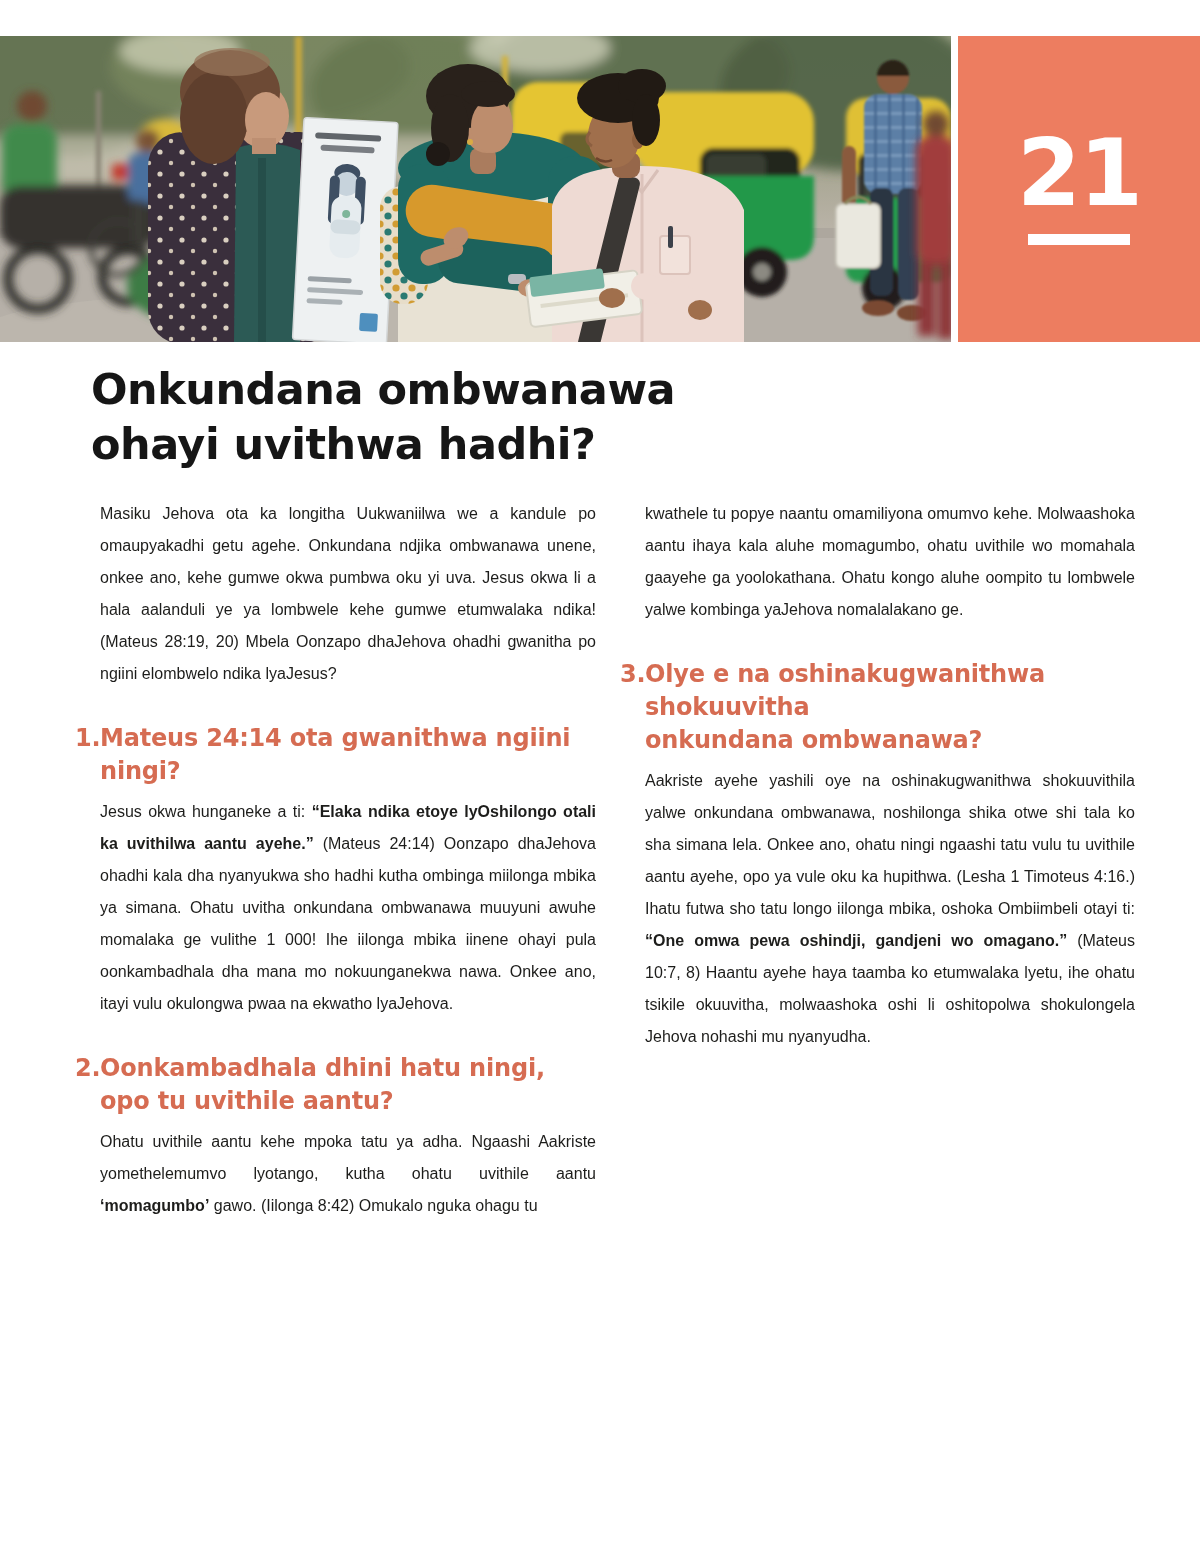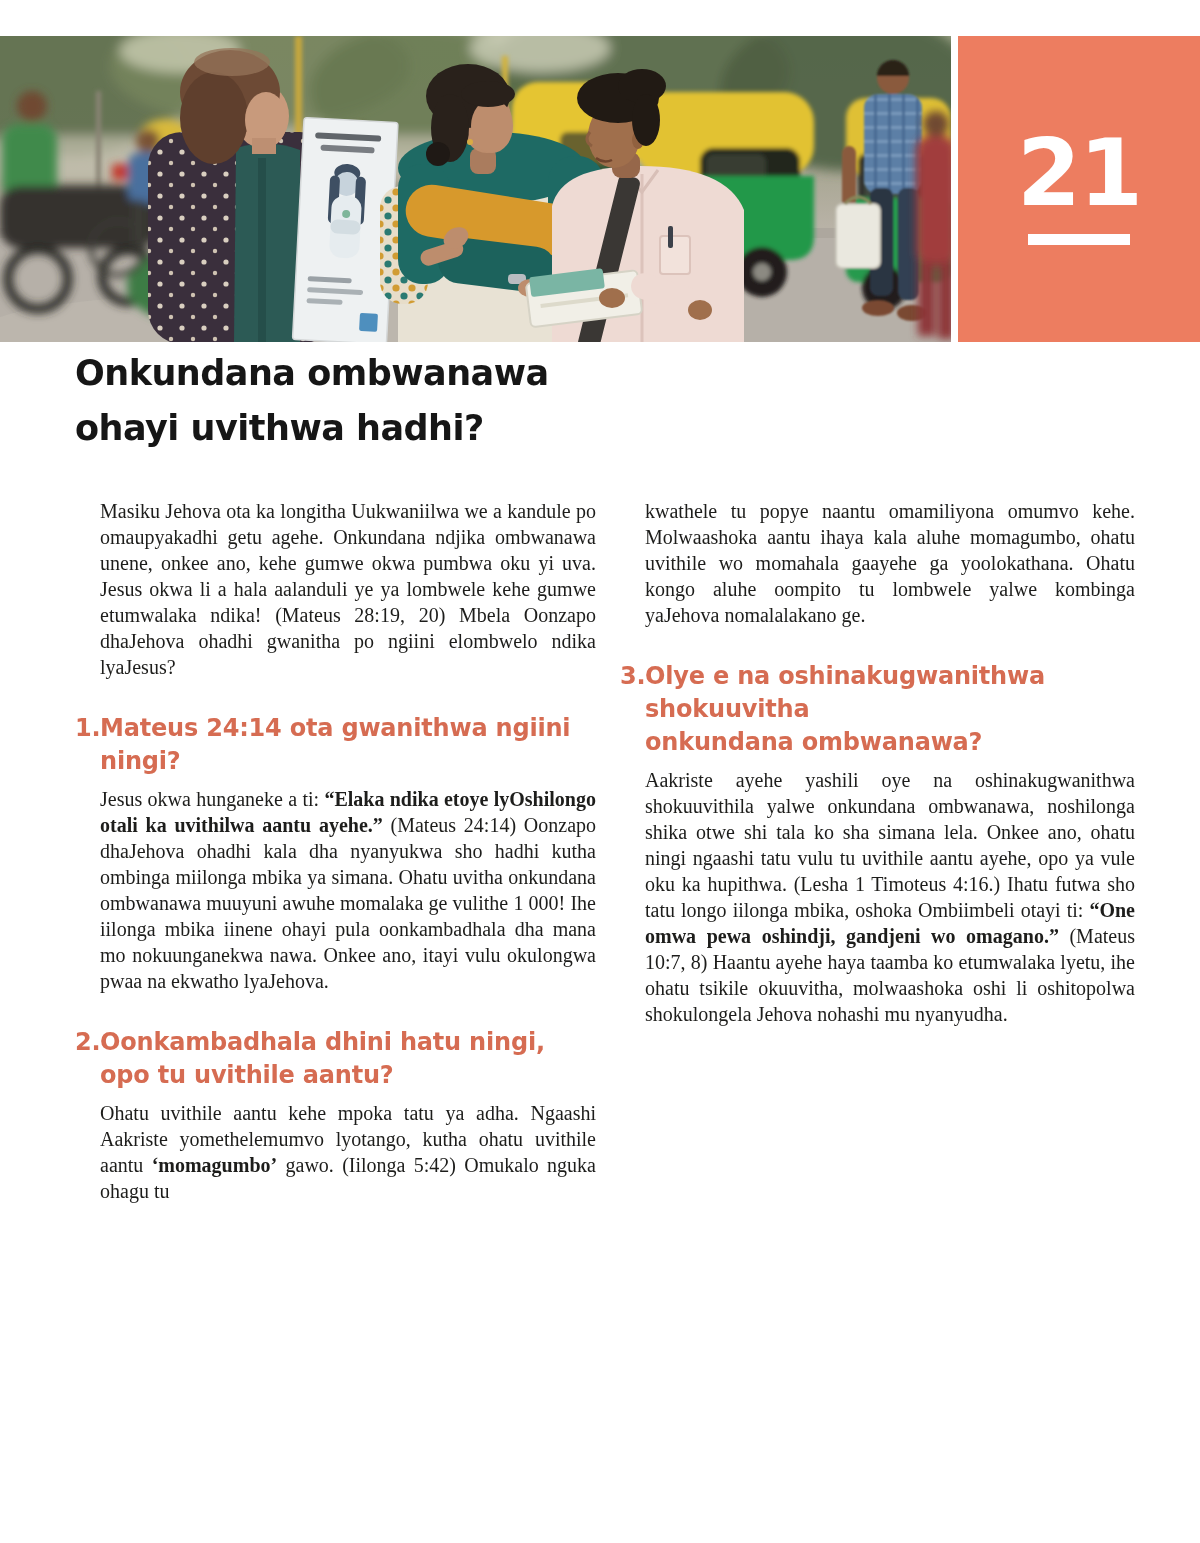--- a/index.html
+++ b/index.html
@@ -21,8 +21,8 @@
   }
   .lesson-underline { width:102px; height:11px; background:#ffffff; margin-top:18px; }
   h1.title {
-    position:absolute; left:75px; top:346px; margin:0; width:700px;
-    font-size:35px; line-height:55px; font-weight:bold; letter-spacing:-0.5px;
+    position:absolute; left:75px; top:346px; margin:16px; width:700px;
+    font-size:43px; line-height:55px; font-weight:bold; letter-spacing:-0.5px;
     color:#161616; font-family:"DejaVu Sans", sans-serif;
   }
   .columns {

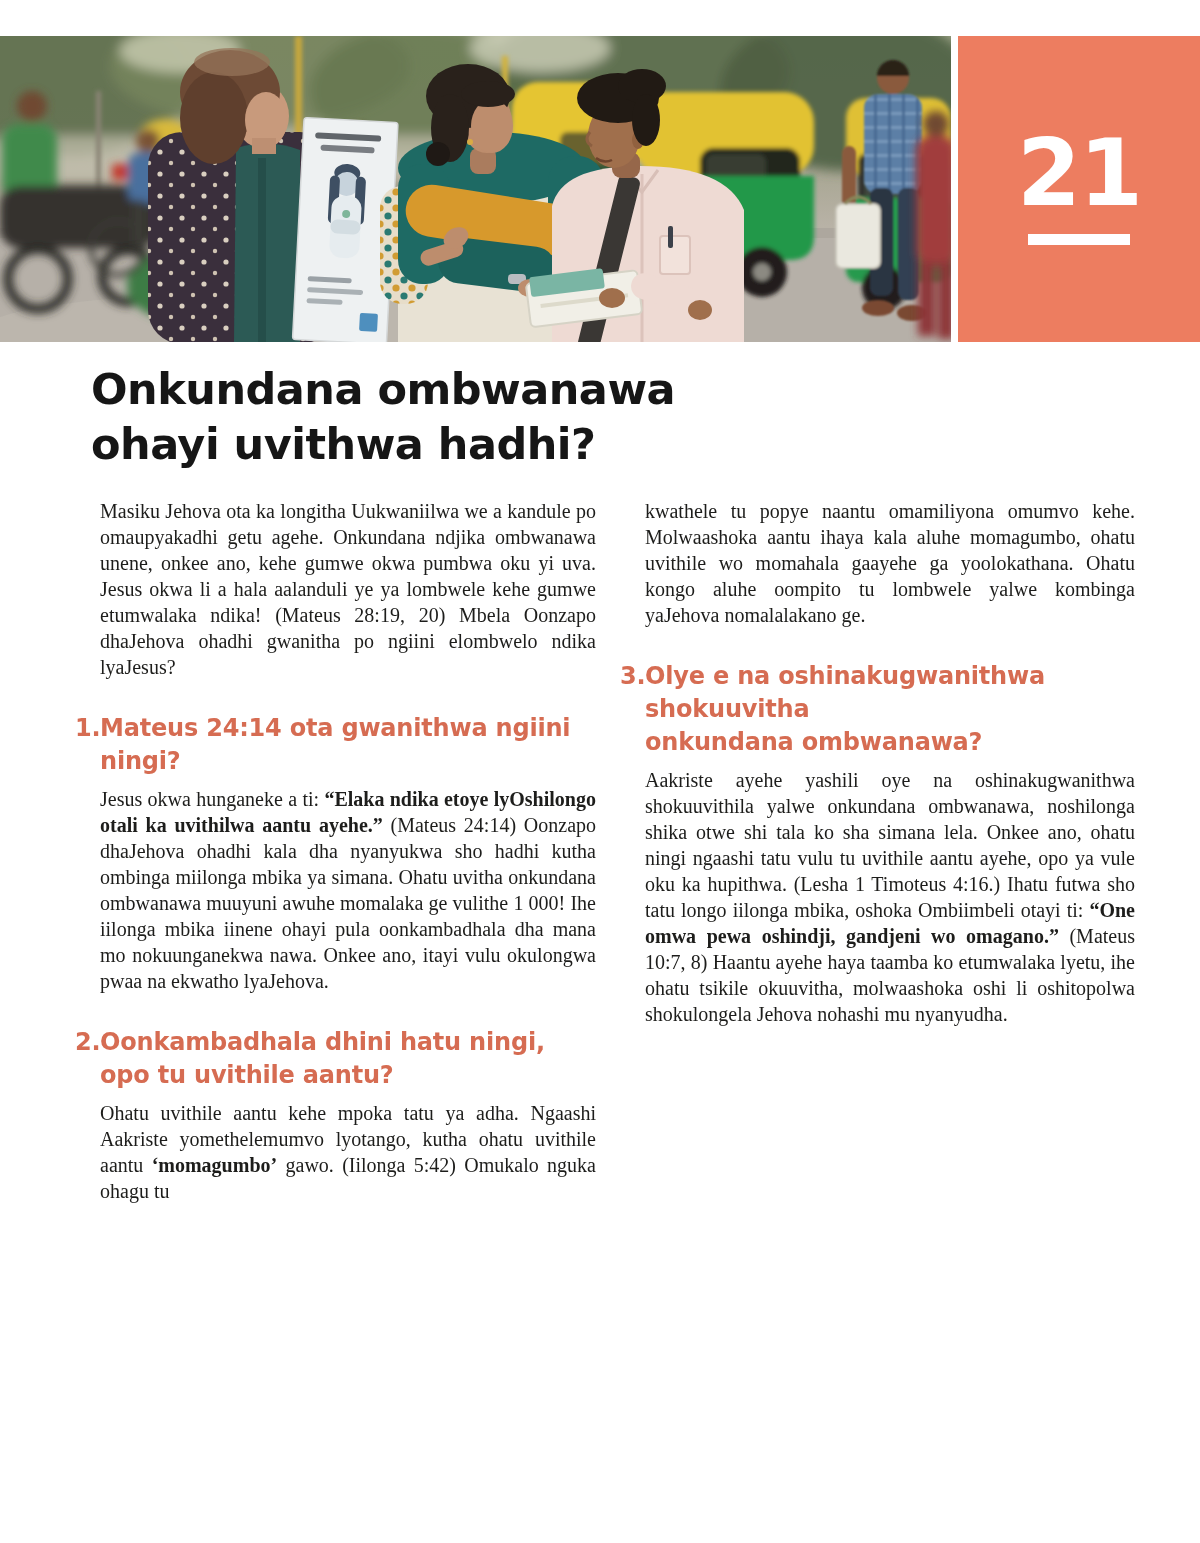--- a/index.html
+++ b/index.html
@@ -33,9 +33,8 @@
   .col-right { width:515px; }
   p.body-para {
     margin:0 0 0 25px; text-align:justify;
-    font-size:20px; line-height:26px; color:var(--text,#1d1d1b);
+    font-size:16px; line-height:32px; color:var(--text,#1d1d1b);
     hyphens:none;
-    font-family:Liberation Serif, serif;
   }
   p.body-para b { font-weight:bold; }
   .question {

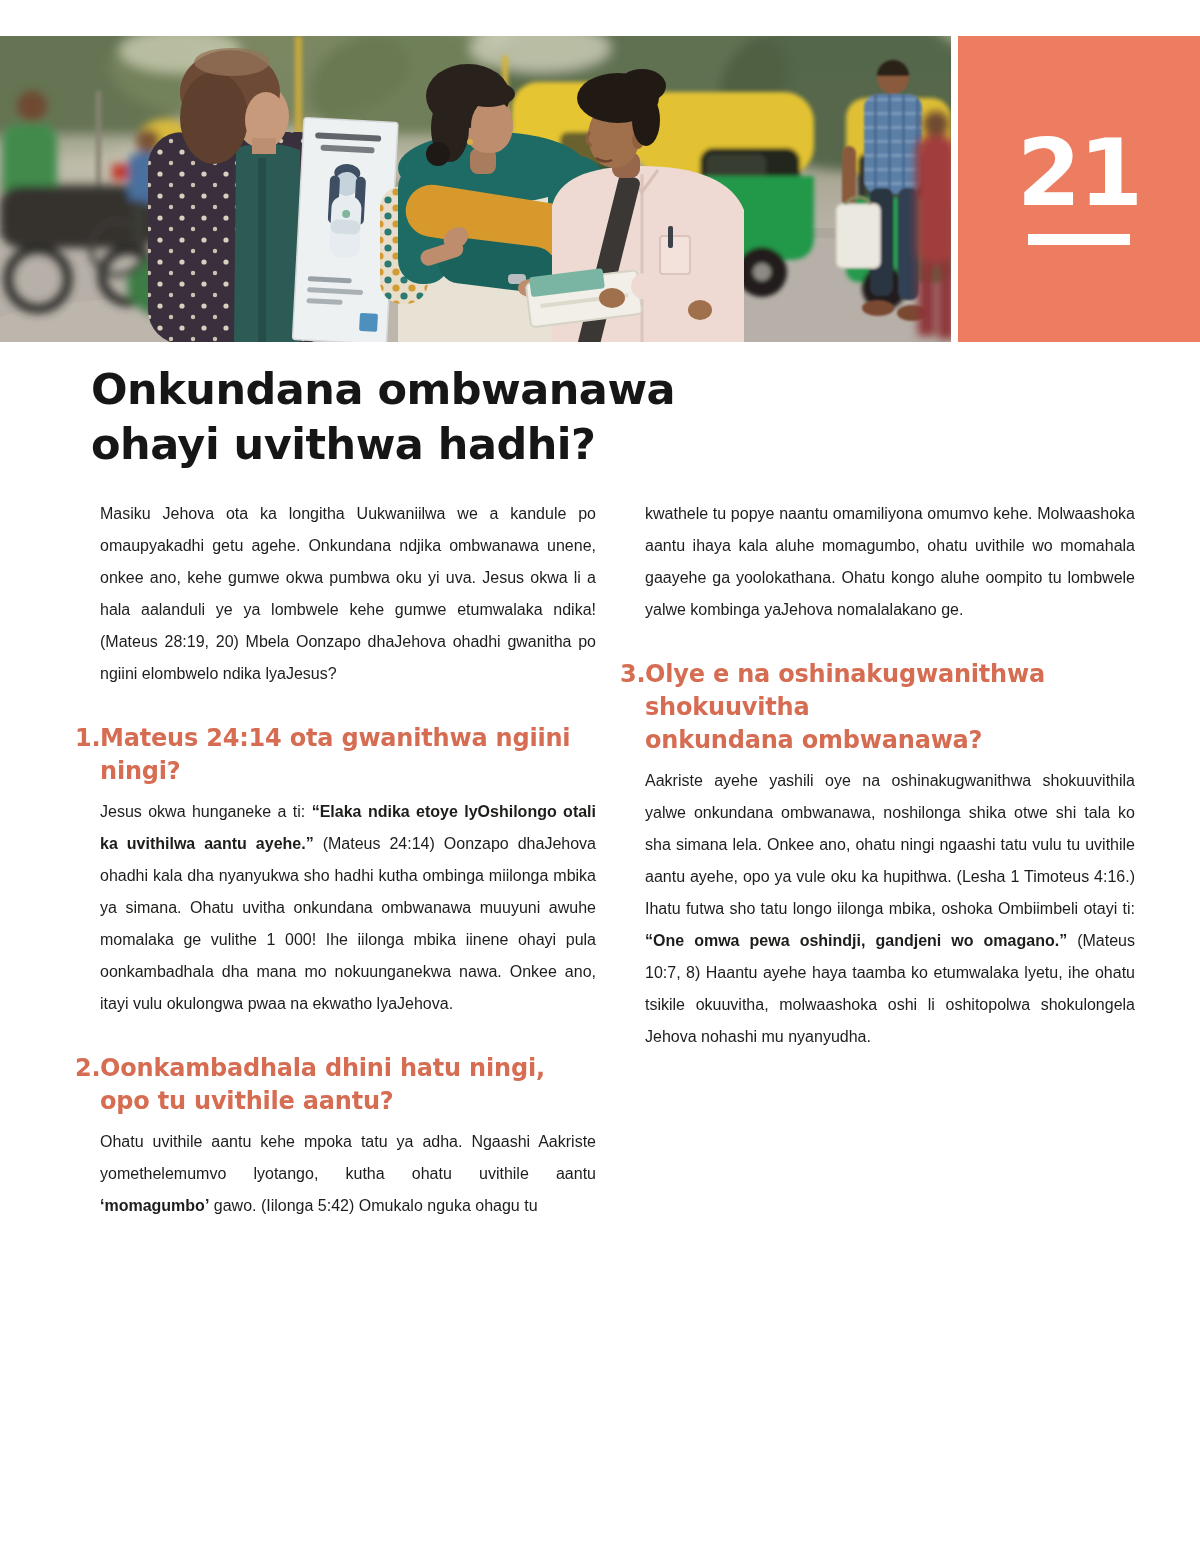--- a/index.html
+++ b/index.html
@@ -279,7 +279,7 @@
           <span class="q-num">2.</span>
           <span class="q-text">Oonkambadhala dhini hatu ningi,<br>opo tu uvithile aantu?</span>
         </div>
-        <p class="body-para"><span>Ohatu uvithile aantu kehe mpoka tatu ya adha. Ngaashi Aakriste yomethelemumvo lyotango, kutha ohatu uvithile aantu </span><b>‘momagumbo’</b><span> gawo. (Iilonga 5:42) Omukalo nguka ohagu tu</span></p>
+        <p class="body-para"><span>Ohatu uvithile aantu kehe mpoka tatu ya adha. Ngaashi Aakriste yomethelemumvo lyotango, kutha ohatu uvithile aantu </span><b>‘momagumbo’</b><span> gawo. (Iilonga 8:42) Omukalo nguka ohagu tu</span></p>
       </div>
     <div class="col col-right" id="col-right">
         <p class="body-para"><span>kwathele tu popye naantu omamiliyona omumvo kehe. Molwaashoka aantu ihaya kala aluhe momagumbo, ohatu uvithile wo momahala gaayehe ga yoolokathana. Ohatu kongo aluhe oompito tu lombwele yalwe kombinga yaJehova nomalalakano ge.</span></p>

